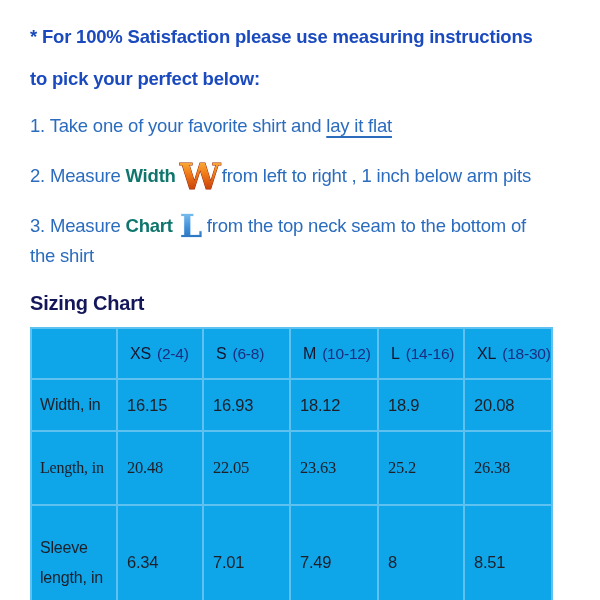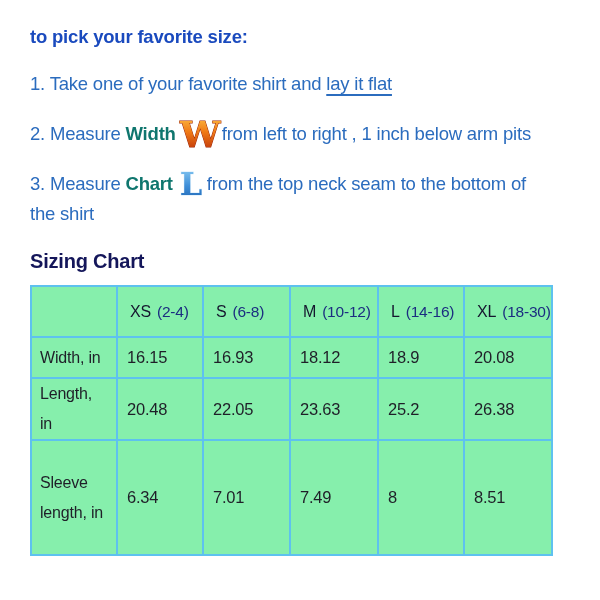--- a/index.html
+++ b/index.html
@@ -52,6 +52,7 @@
 <div>
 
   <p class="intro">
+    <span class="intro-line">* For 100% Satisfaction please use measuring instructions</span>
     <span class="intro-line">to pick your favorite size:</span>
   </p>
 

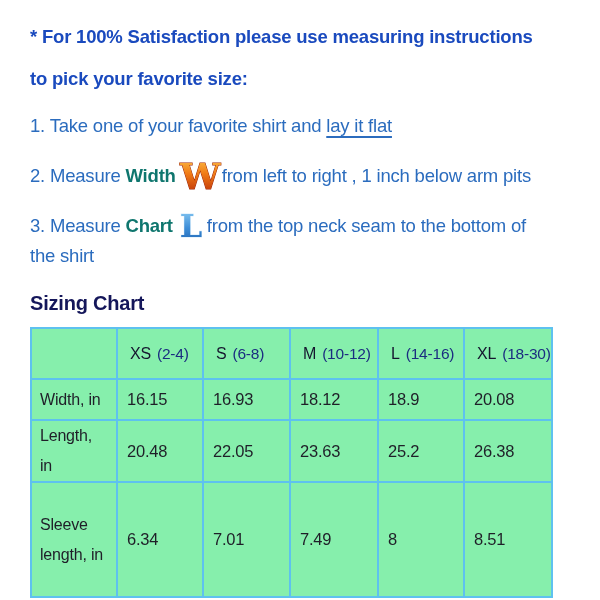--- a/index.html
+++ b/index.html
@@ -53,7 +53,7 @@
 
   <p class="intro">
     <span class="intro-line">* For 100% Satisfaction please use measuring instructions</span>
-    <span class="intro-line">to pick your favorite size:</span>
+    <span class="intro-line">to pick your perfect below:</span>
   </p>
 
   <div class="step nowrap"><span>1. Take one of your favorite shirt and </span><span class="u">lay it flat</span></div>

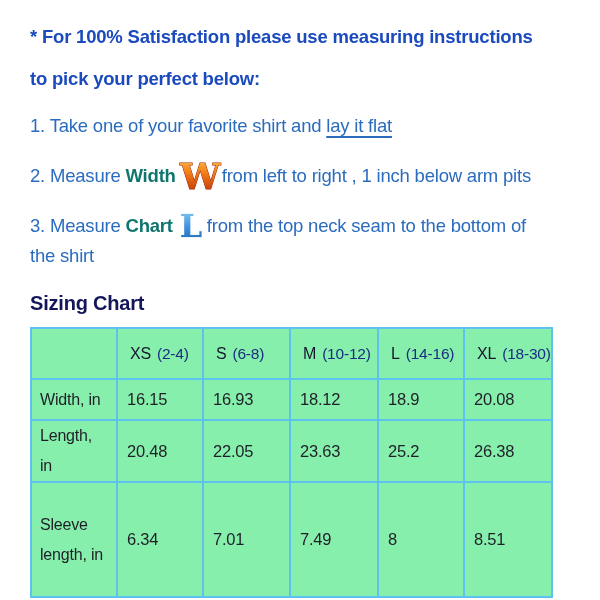--- a/index.html
+++ b/index.html
@@ -34,7 +34,7 @@
   }
   table.sizing th, table.sizing td {
     border:2px solid #5ec1ef; vertical-align:middle;
-    background:#86efac; font-weight:normal; text-align:left;
+    background:#0ea5e9; font-weight:normal; text-align:left;
   }
   tr.head-row { height:51px; }
   tr.row-width { height:41px; }

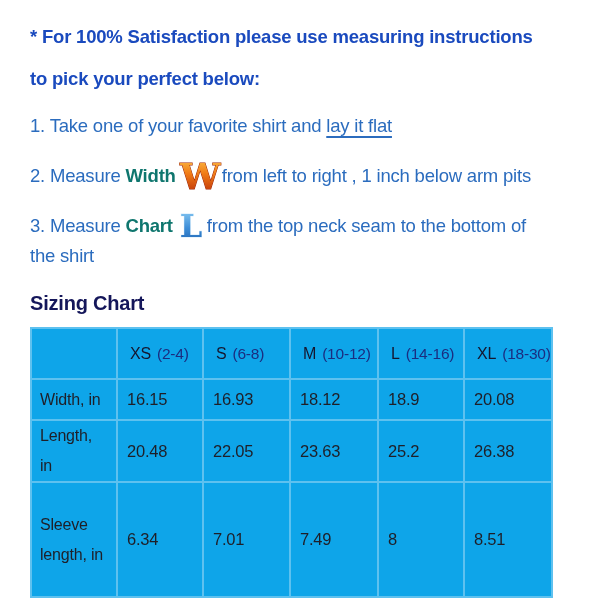--- a/index.html
+++ b/index.html
@@ -37,7 +37,7 @@
     background:#0ea5e9; font-weight:normal; text-align:left;
   }
   tr.head-row { height:51px; }
-  tr.row-width { height:41px; }
+  tr.row-width { height:52px; }
   tr.row-length { height:56px; }
   tr.row-sleeve { height:115px; }
   th.colhead { padding:0 0 0 12px; white-space:nowrap; }

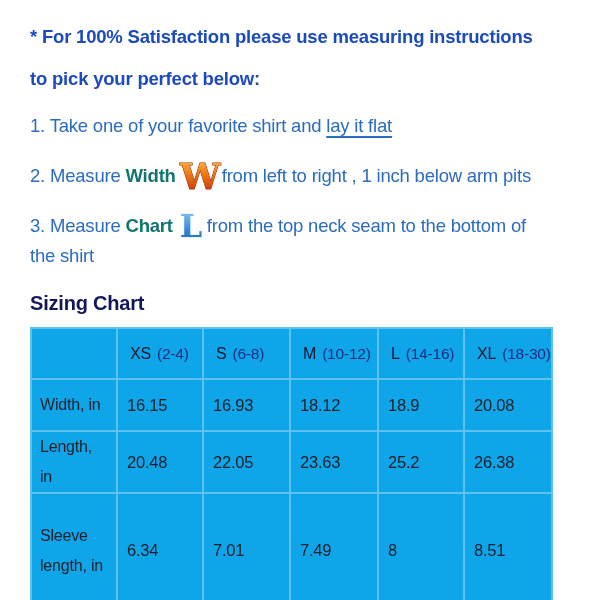--- a/index.html
+++ b/index.html
@@ -38,7 +38,7 @@
   }
   tr.head-row { height:51px; }
   tr.row-width { height:52px; }
-  tr.row-length { height:56px; }
+  tr.row-length { height:74px;font-family:Liberation Serif, serif; }
   tr.row-sleeve { height:115px; }
   th.colhead { padding:0 0 0 12px; white-space:nowrap; }
   th.colhead .sz { color:#15162e; }

